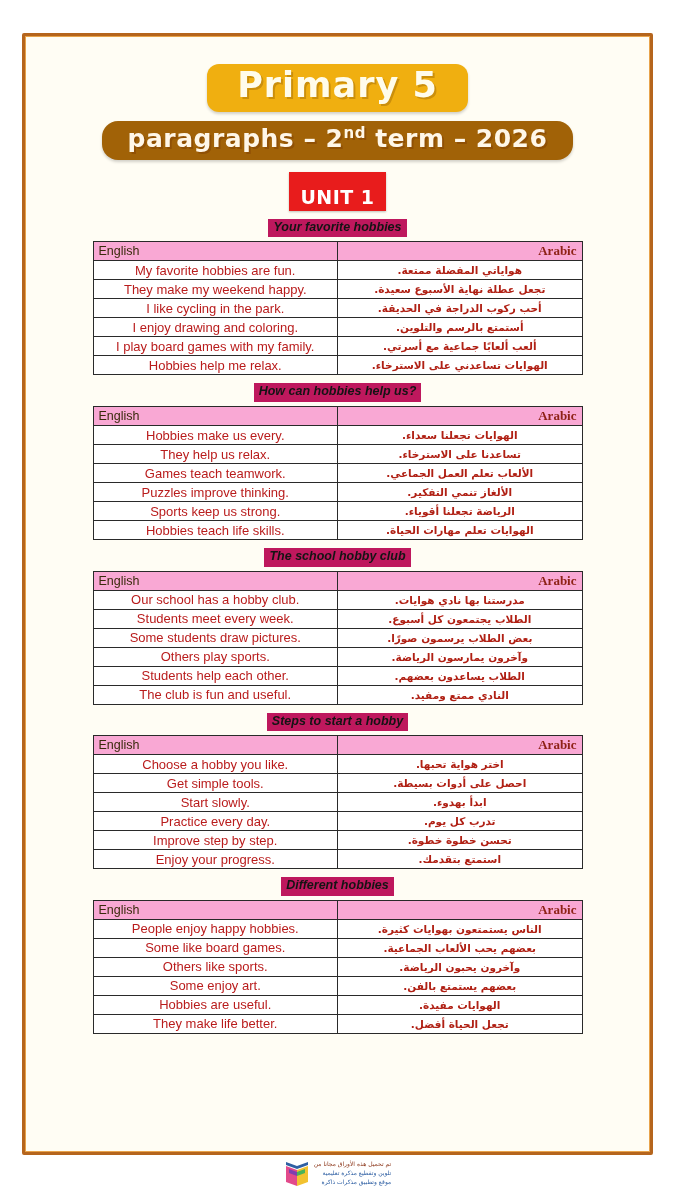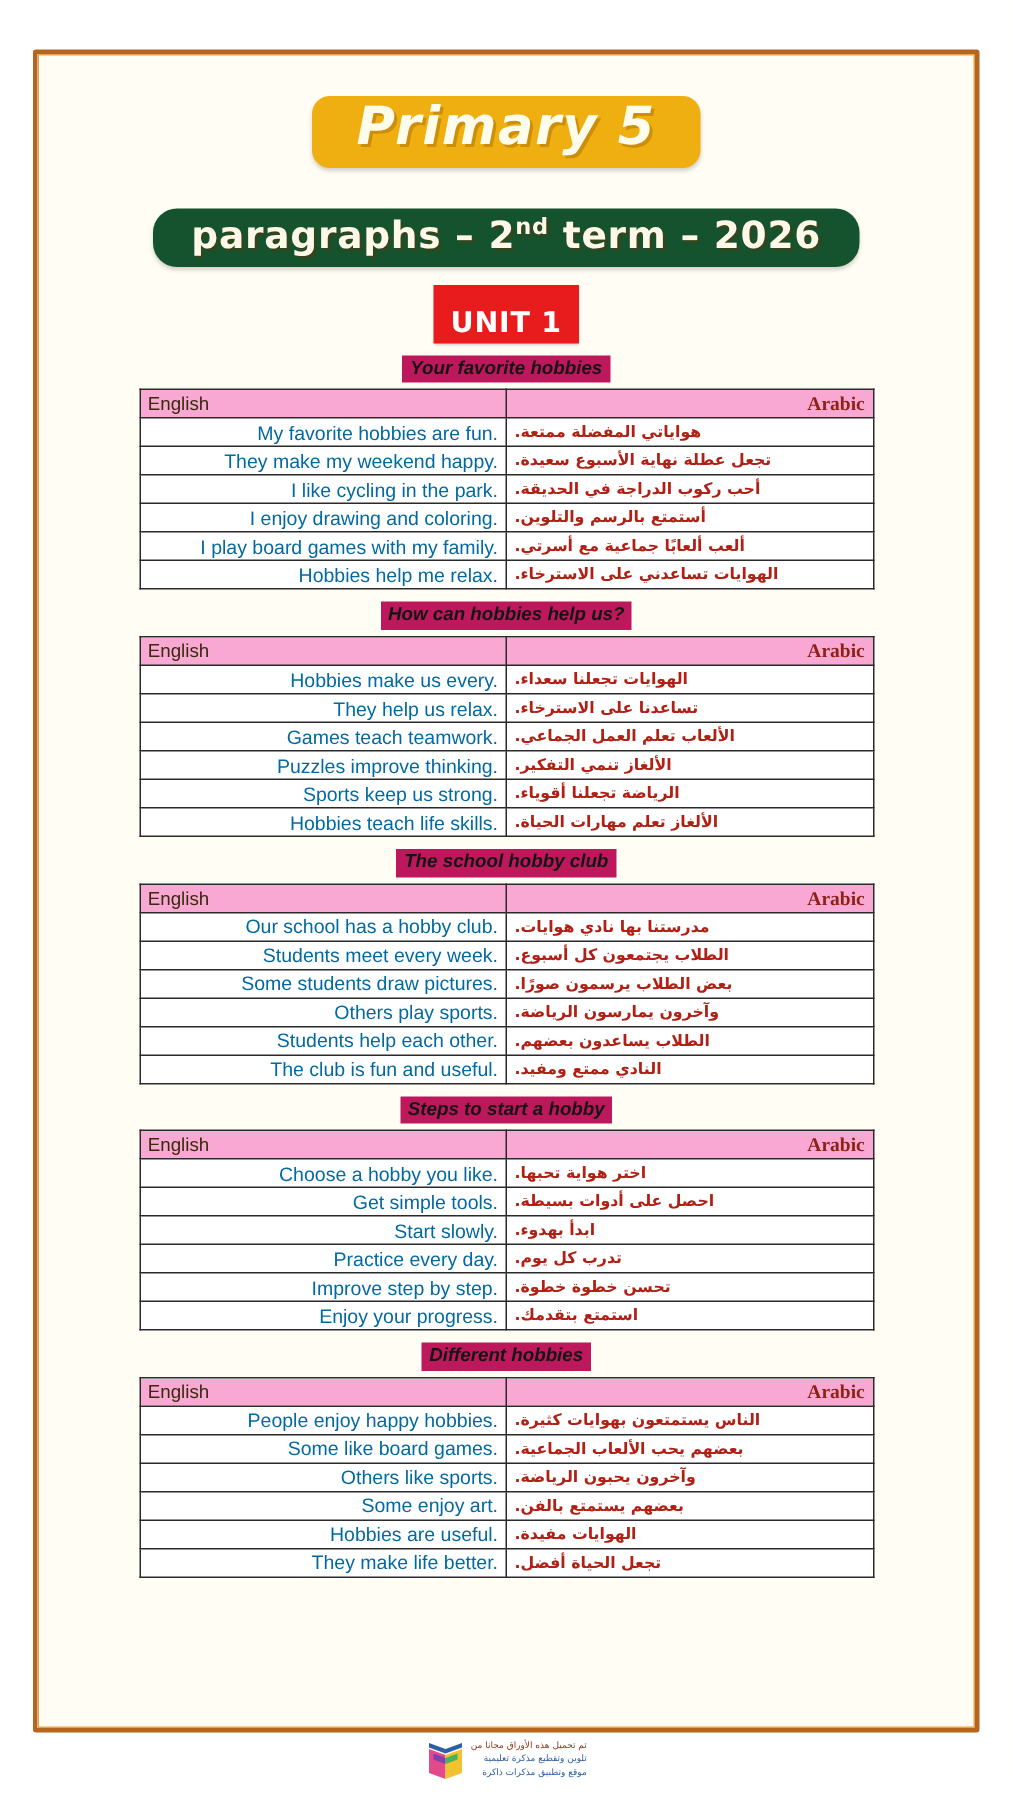--- a/index.html
+++ b/index.html
@@ -58,7 +58,6 @@
     letter-spacing: 1px;
     text-shadow: 2px 2px 0 rgba(120,70,0,0.30);
     white-space: nowrap;
-    font-style: italic;
   }
 
   .subtitle-banner {

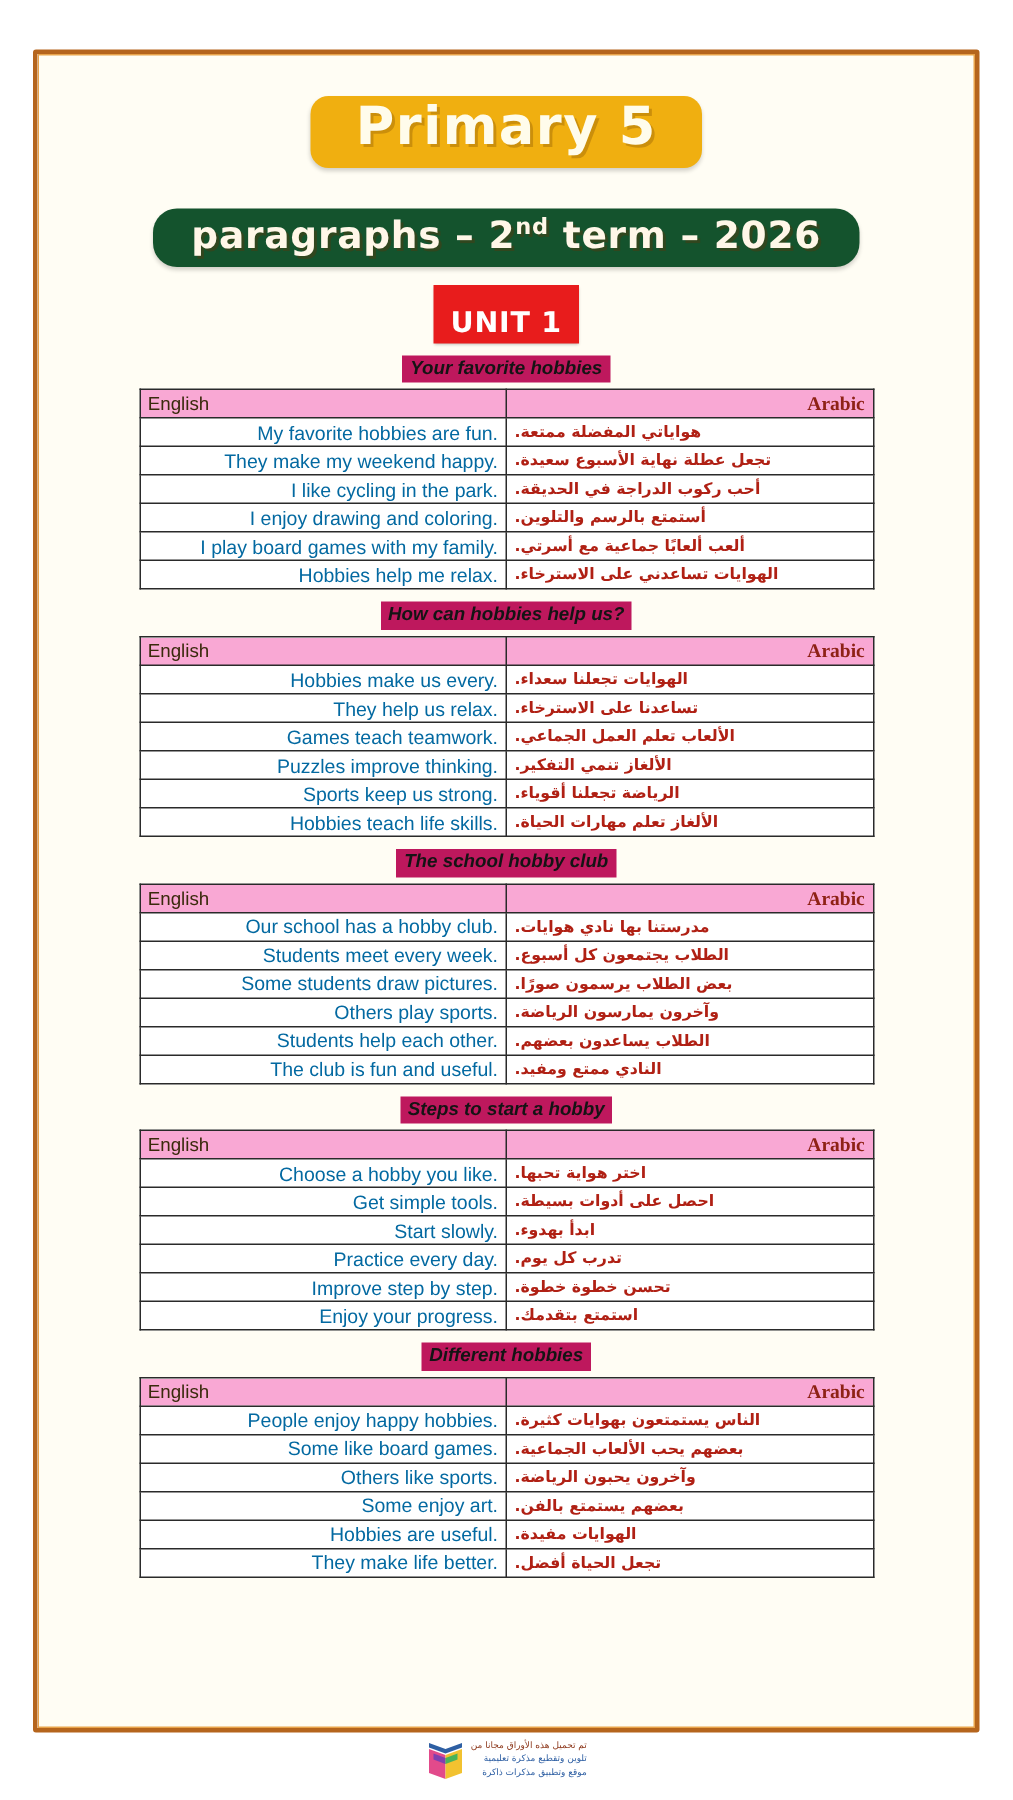--- a/index.html
+++ b/index.html
@@ -61,10 +61,10 @@
   }
 
   .subtitle-banner {
-    background: #14532d;
+    background: #a16207;
     border-radius: 16px;
     padding: 4px 26px 8px 26px;
-    margin-top: 27px;
+    margin-top: 9px;
     box-shadow: 0 2px 3px rgba(0,0,0,0.18);
   }
   .subtitle-banner .txt {

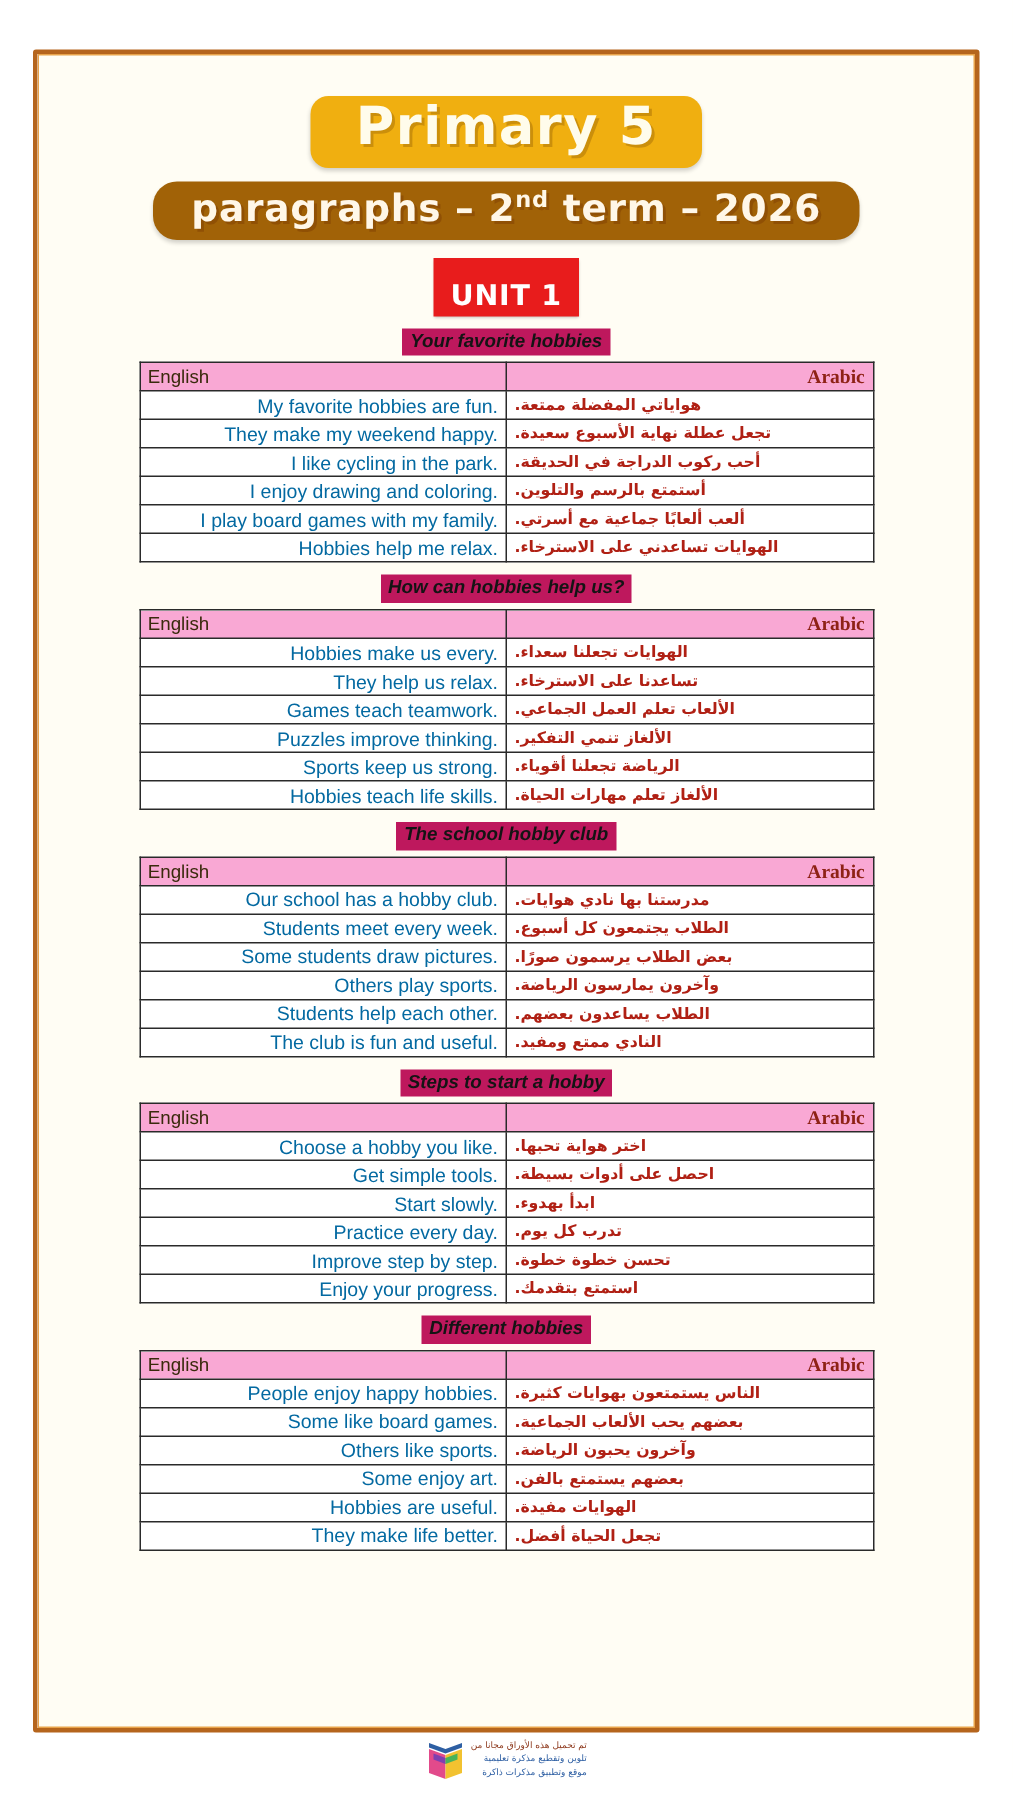--- a/index.html
+++ b/index.html
@@ -156,10 +156,10 @@
   }
 
   td.en {
-    text-align: right;
+    text-align: center;
     font-family: "Liberation Sans", sans-serif;
     font-size: 13px;
-    color: #0369a1;
+    color: #b91c1c;
     white-space: nowrap;
   }
   td.ar {

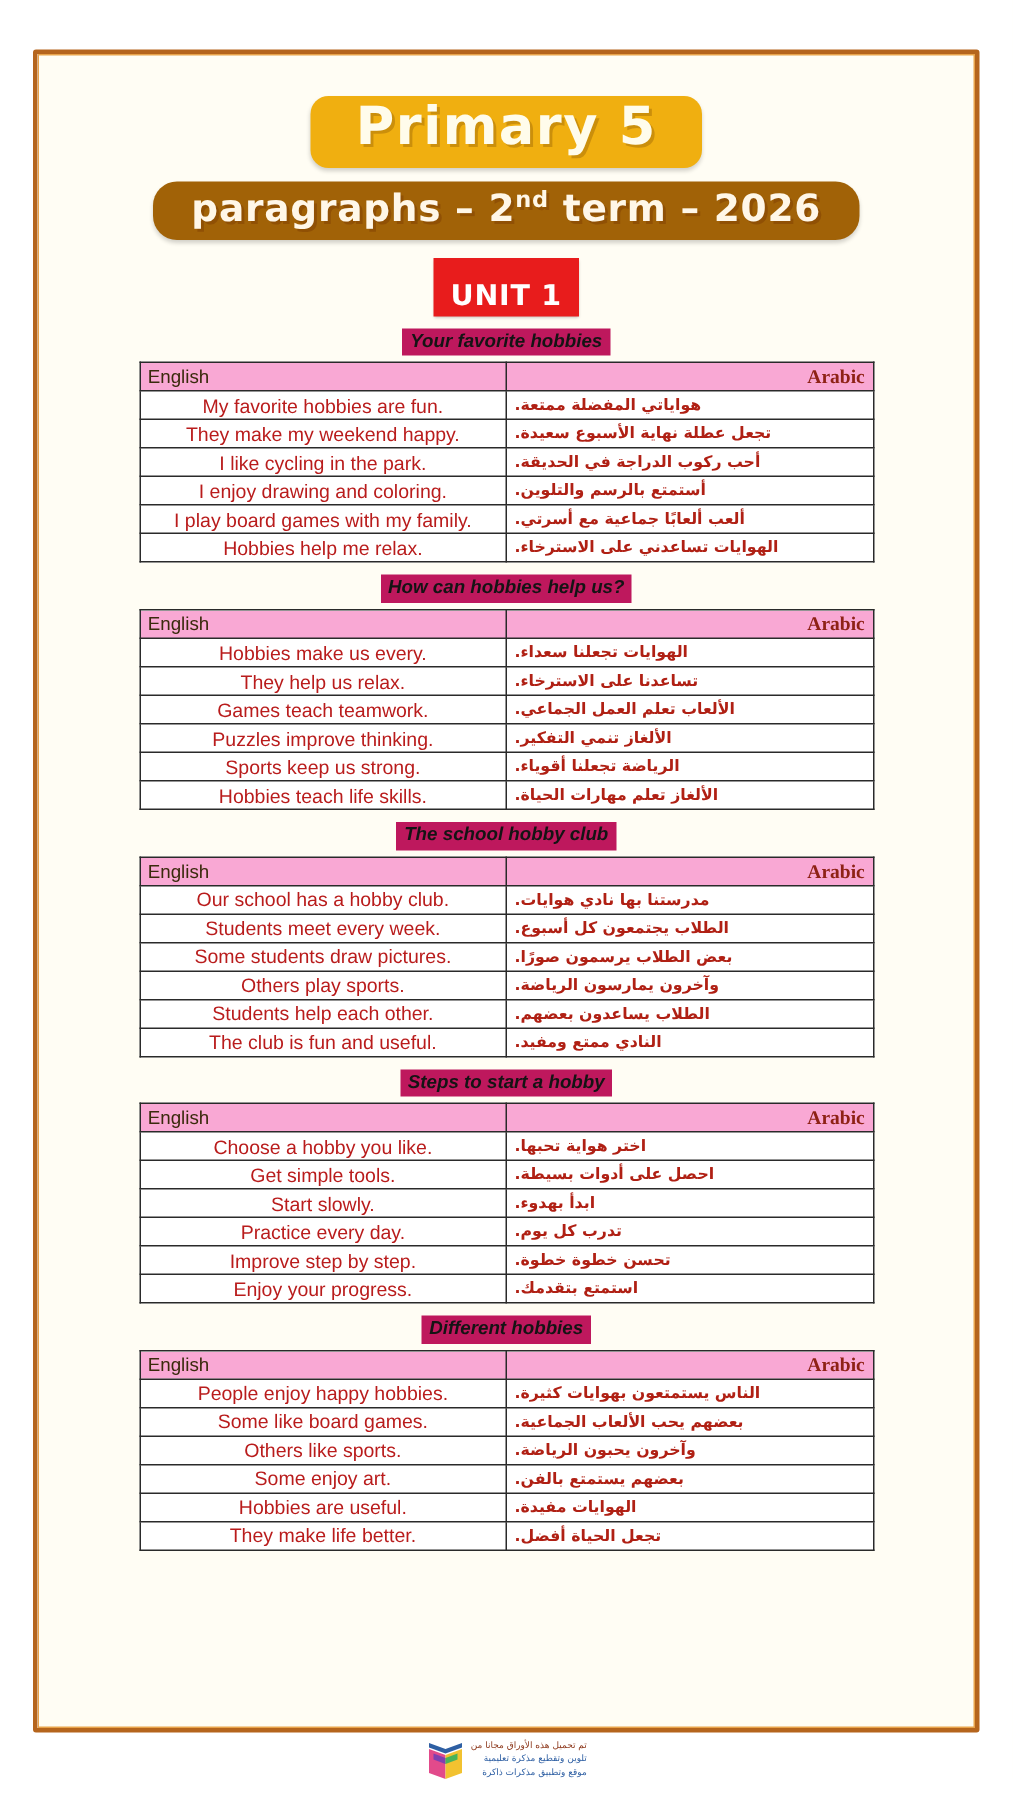--- a/index.html
+++ b/index.html
@@ -163,7 +163,7 @@
     white-space: nowrap;
   }
   td.ar {
-    text-align: left;
+    text-align: center;
     direction: rtl;
     font-family: "DejaVu Sans", sans-serif;
     font-size: 10.5px;

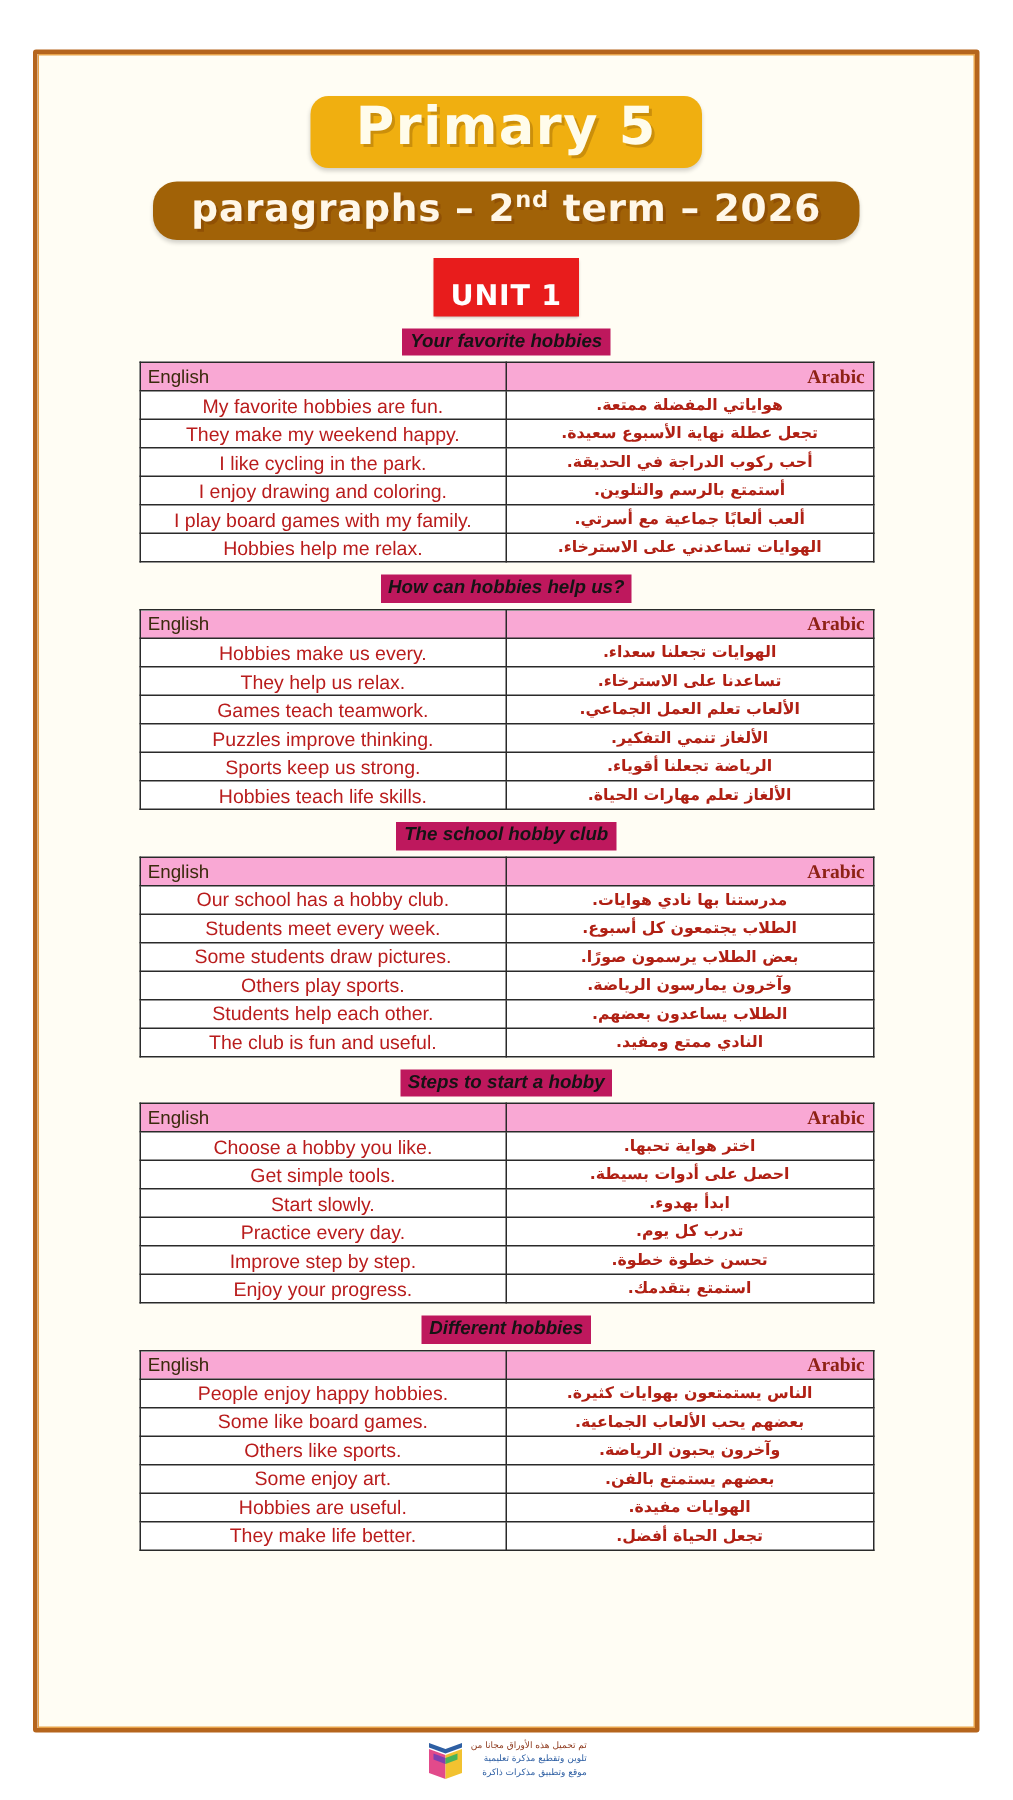--- a/index.html
+++ b/index.html
@@ -301,7 +301,7 @@
                 </tr>
                 <tr>
                   <td class="en">Hobbies teach life skills.</td>
-                  <td class="ar">الألغاز تعلم مهارات الحياة.</td>
+                  <td class="ar">الهوايات تعلم مهارات الحياة.</td>
                 </tr>
               </tbody>
             </table>

